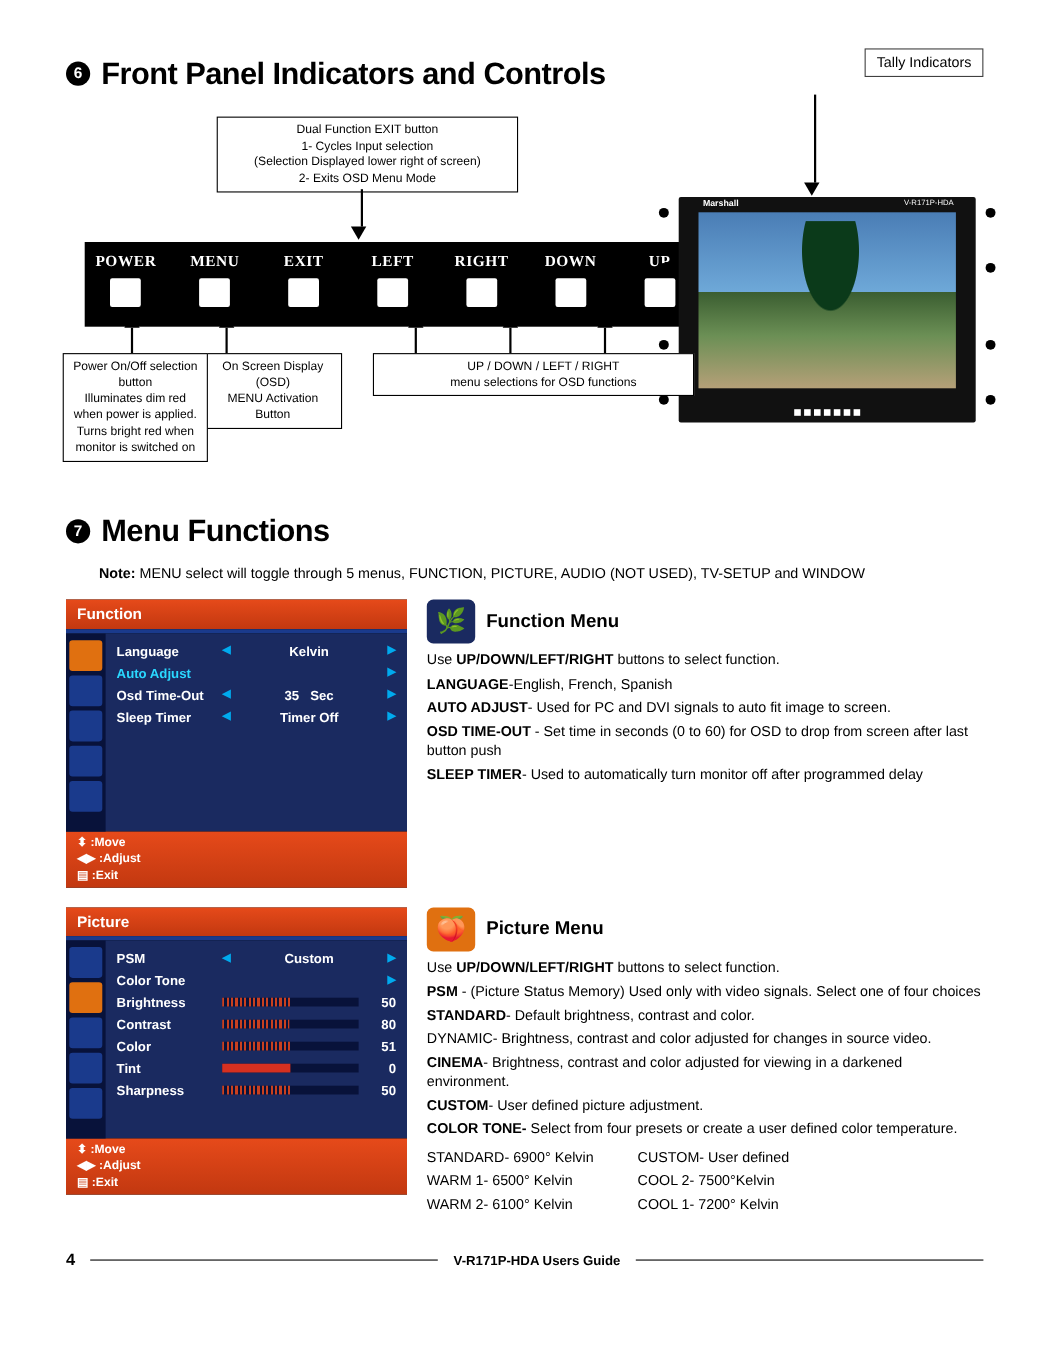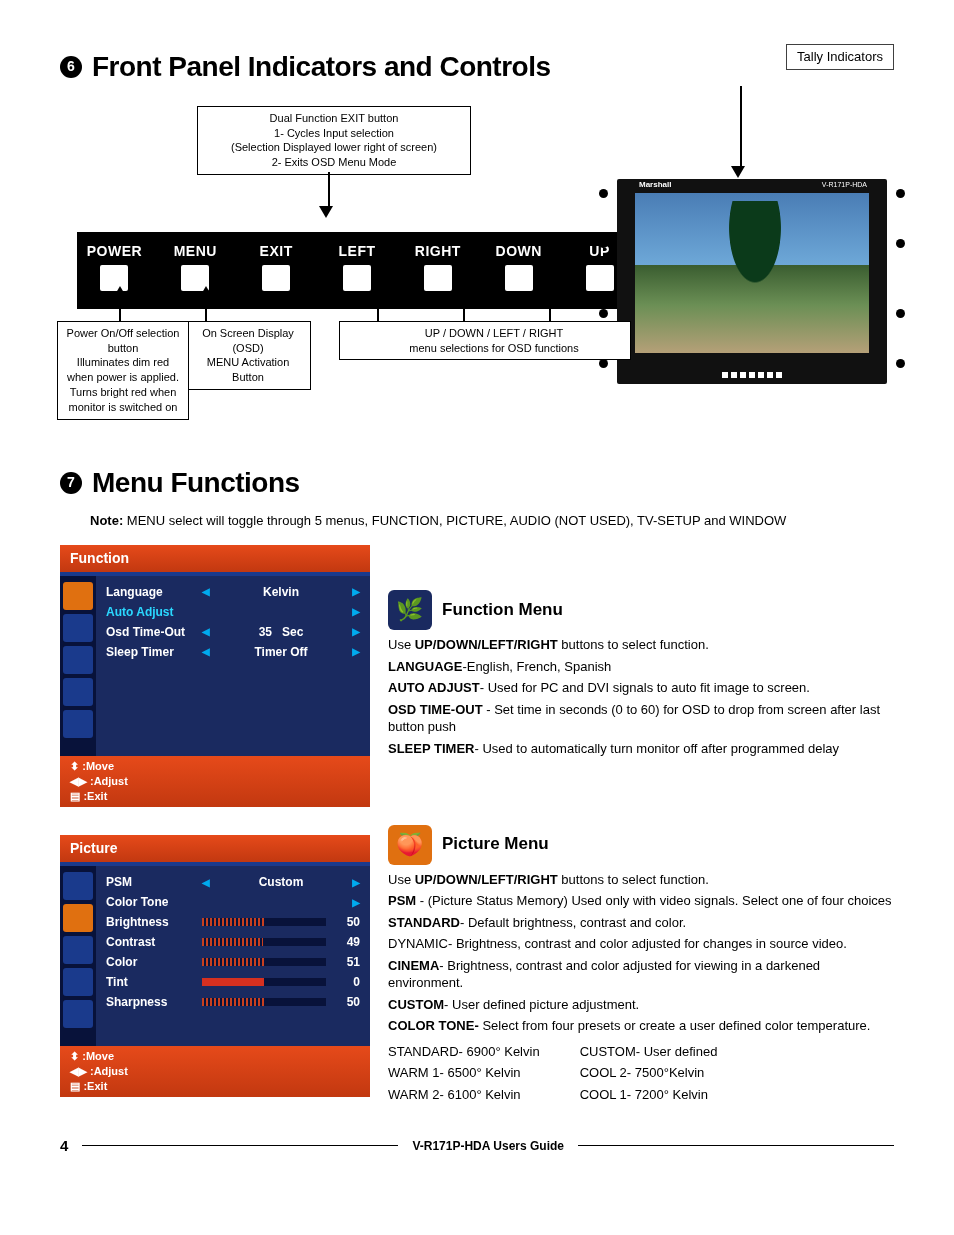--- a/index.html
+++ b/index.html
@@ -284,7 +284,7 @@
     <div class="arrow-down" style="margin-left:-6px;"></div>
   </div>
 
-  <div style="position:absolute; left:0; top:126px; width:560px;">
+  <div style="position:absolute; left:0; top:114px; width:560px;font-family:Liberation Serif, serif;">
     <div class="button-bar">
       <div class="btn-stack">
         <div class="btn-label">POWER</div>

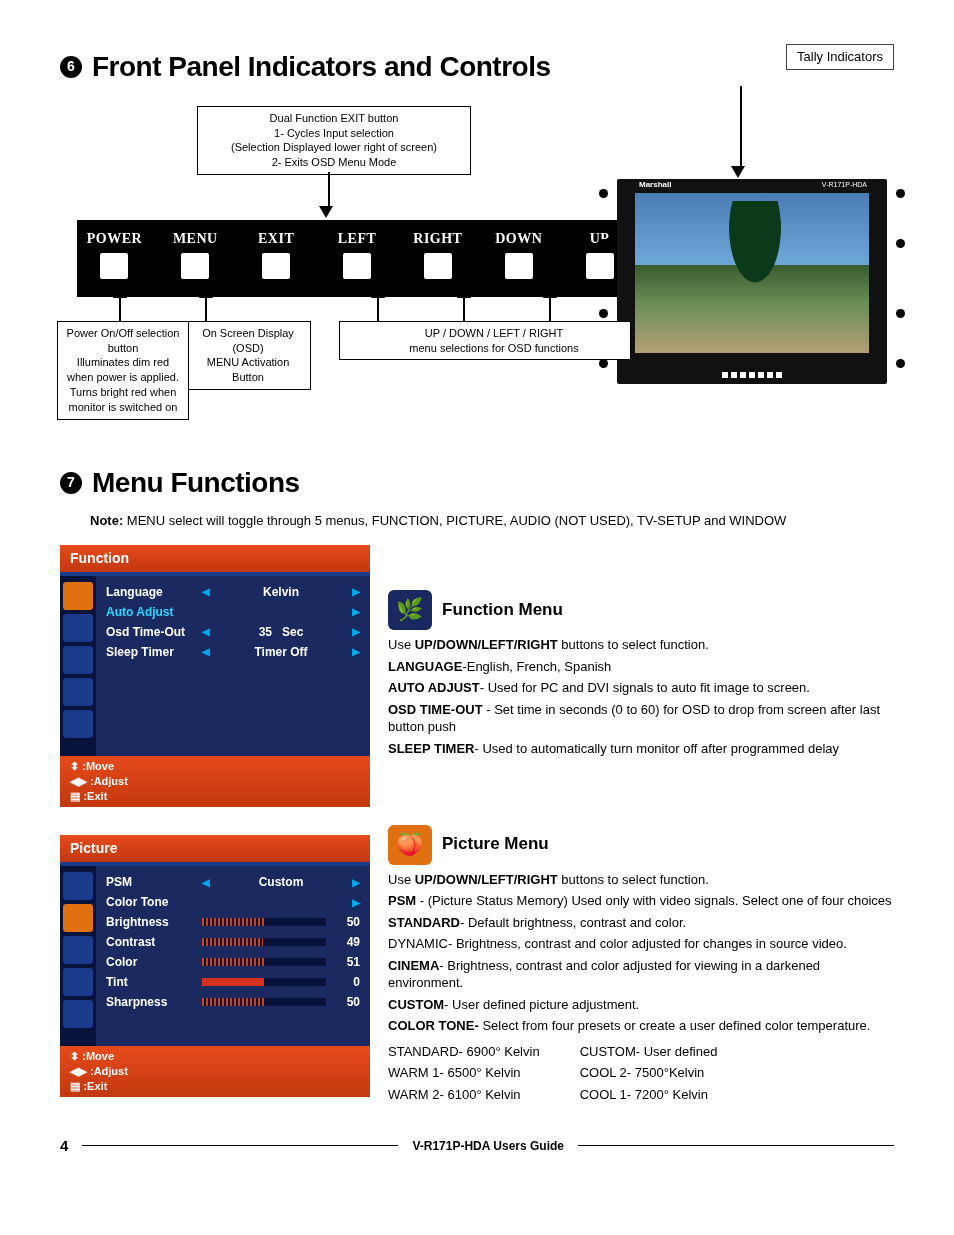--- a/index.html
+++ b/index.html
@@ -149,7 +149,7 @@
     display: flex;
     gap: 18px;
     margin-bottom: 18px;
-    align-items: center;
+    align-items: flex-start;
     margin-top: 14px;
   }
   .osd {

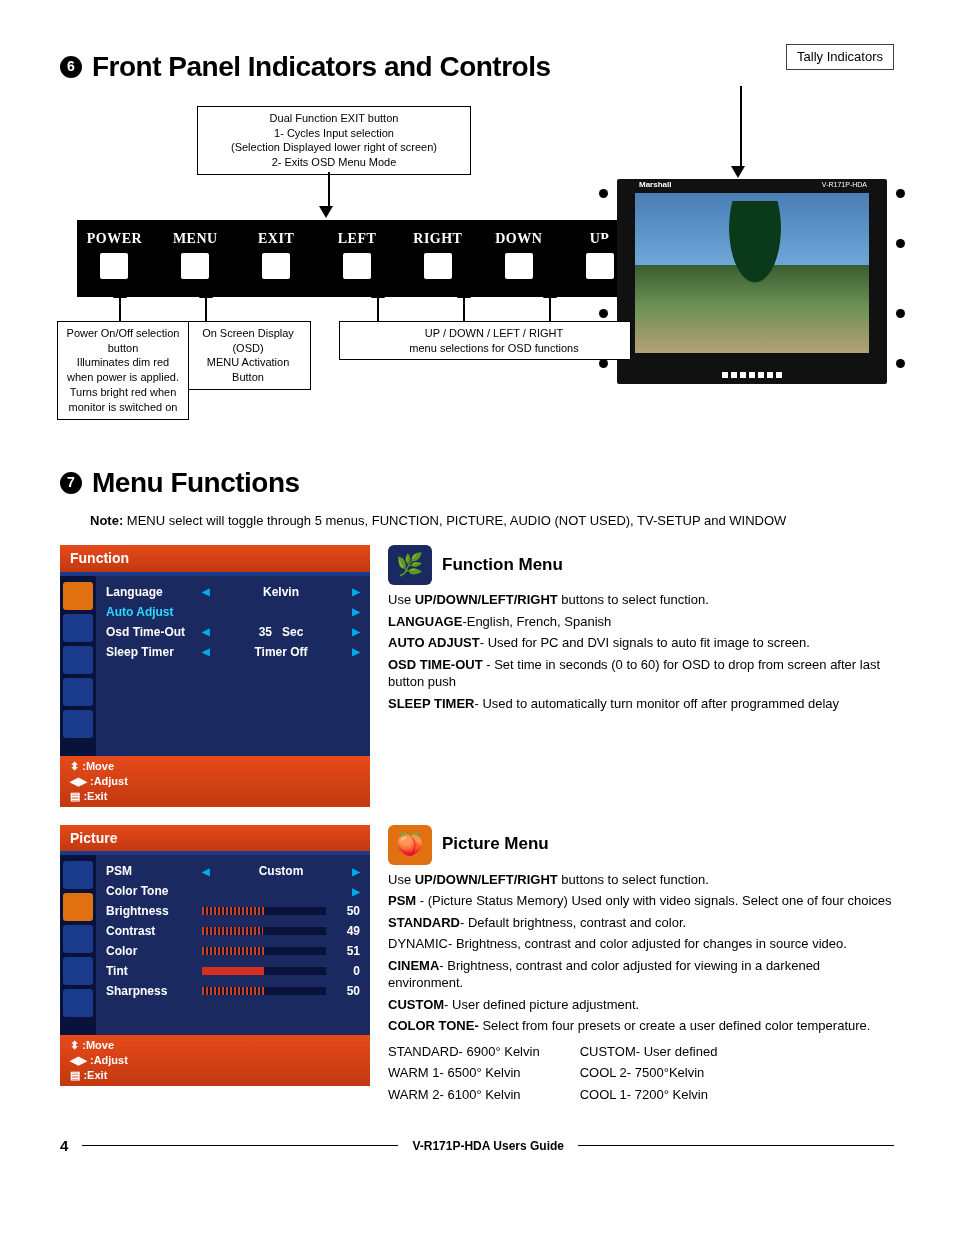--- a/index.html
+++ b/index.html
@@ -478,7 +478,7 @@
           <div class="slider">
               <div class="fill" style="width:49%;"></div>
             </div>
-          <span class="num">49</span>
+          <span class="num">80</span>
         </div>
         <div class="osd-row">
           <span class="lbl">Color</span>

